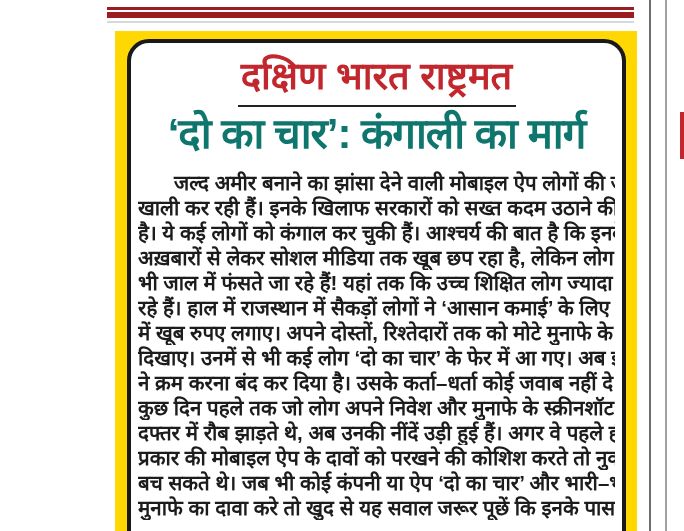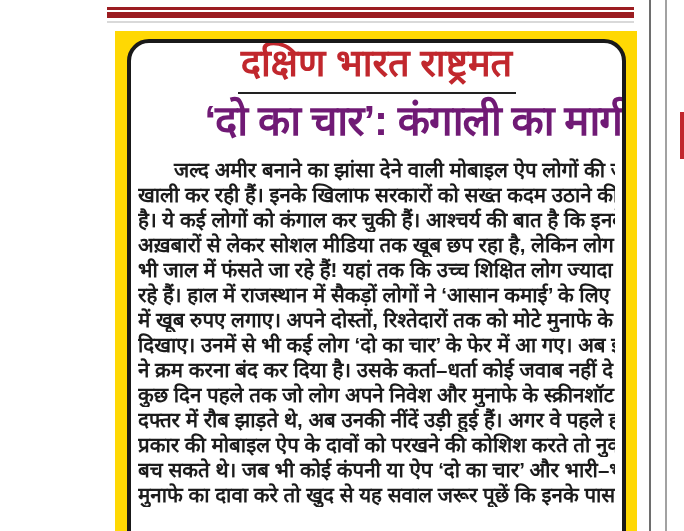--- a/index.html
+++ b/index.html
@@ -38,6 +38,7 @@
     overflow: hidden;
   }
   .masthead {
+    margin-top: 13px;
     text-align: center;
     color: #c1272d;
     font-size: 38px;

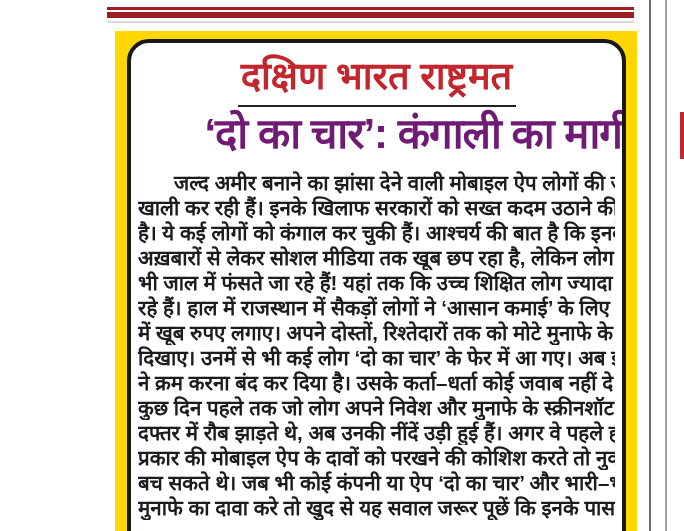--- a/index.html
+++ b/index.html
@@ -51,8 +51,8 @@
     margin: 7px auto 3px auto;
   }
   .headline {
-    text-align: right;
-    color: #701a75;
+    text-align: center;
+    color: #0f766e;
     font-size: 42px;
     font-weight: bold;
     line-height: 1.15;

